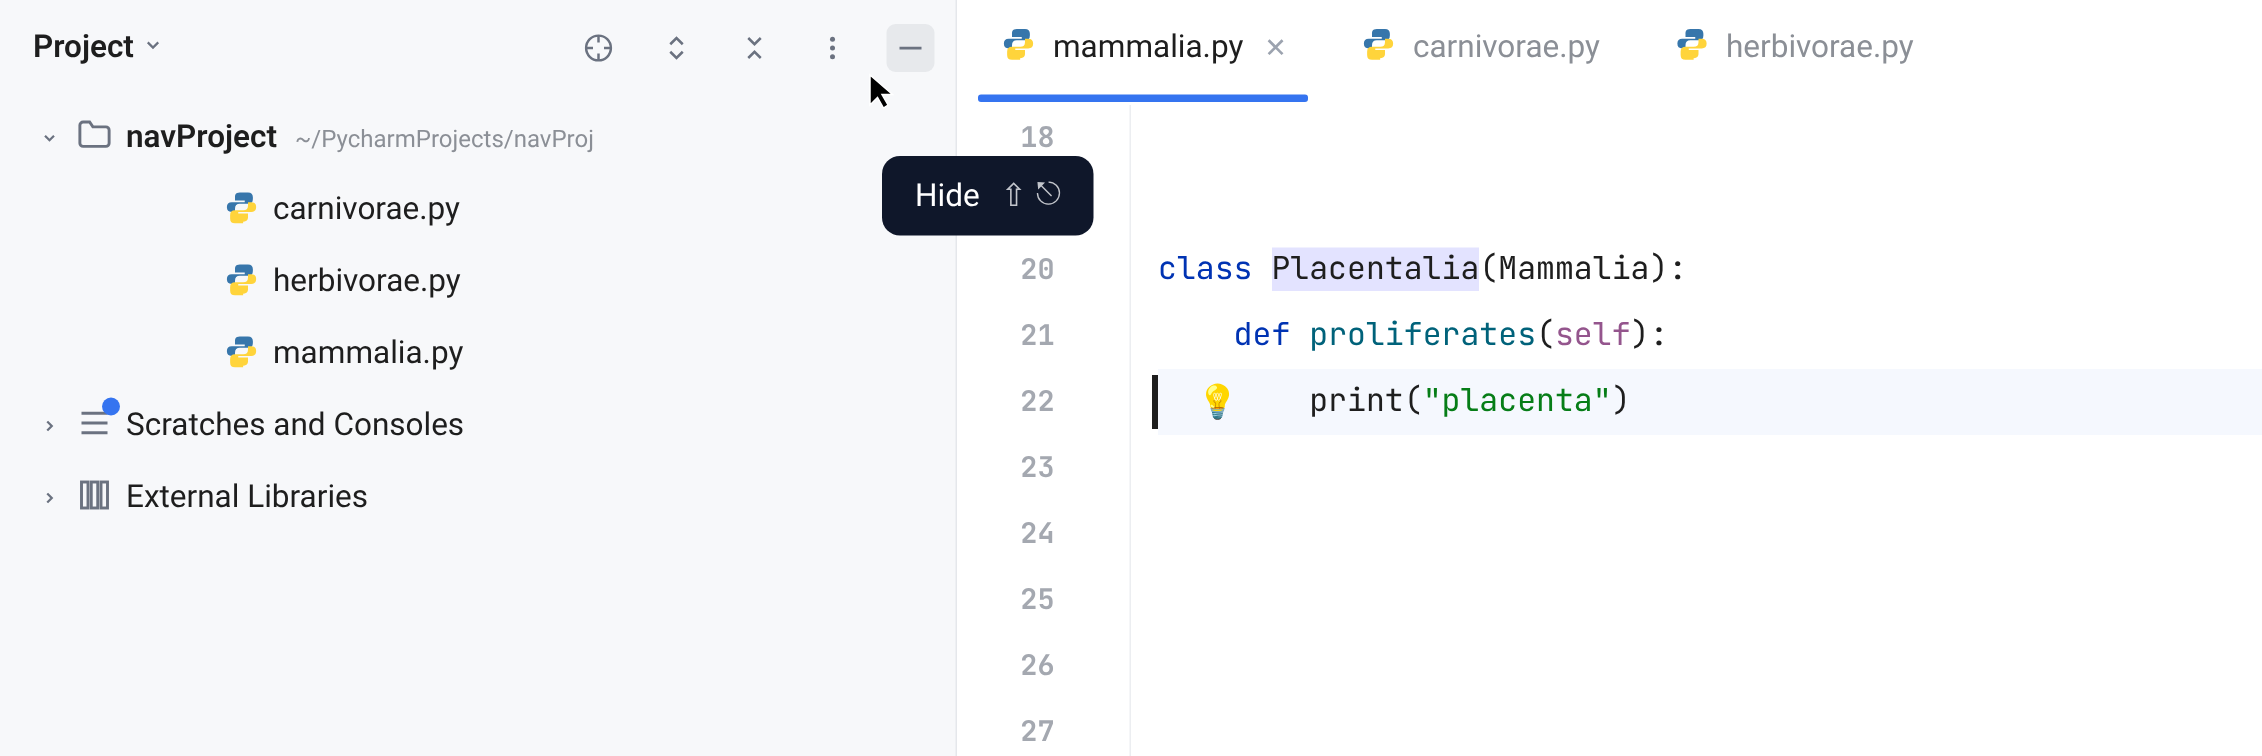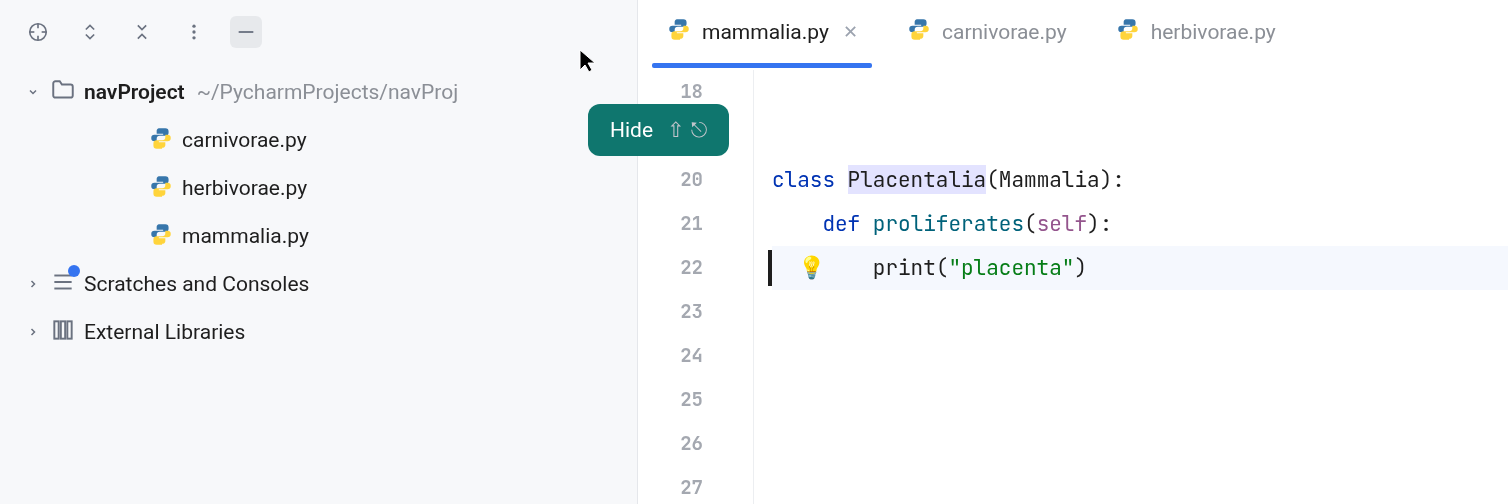--- a/index.html
+++ b/index.html
@@ -204,6 +204,14 @@
 <div class="container">
   <div class="sidebar">
     <div class="sidebar-header">
+      <div class="sidebar-title">
+        <span>Project</span>
+        <span style="color:#6b7280;font-size:14px;">
+          <svg width="14" height="14" viewBox="0 0 24 24" fill="none" stroke="currentColor" stroke-width="2.5">
+              <polyline points="6 9 12 15 18 9"></polyline>
+            </svg>
+        </span>
+      </div>
       <div class="toolbar-icons">
         <div class="tool-btn">
           <svg width="22" height="22" viewBox="0 0 24 24" fill="none" stroke="currentColor" stroke-width="1.8">

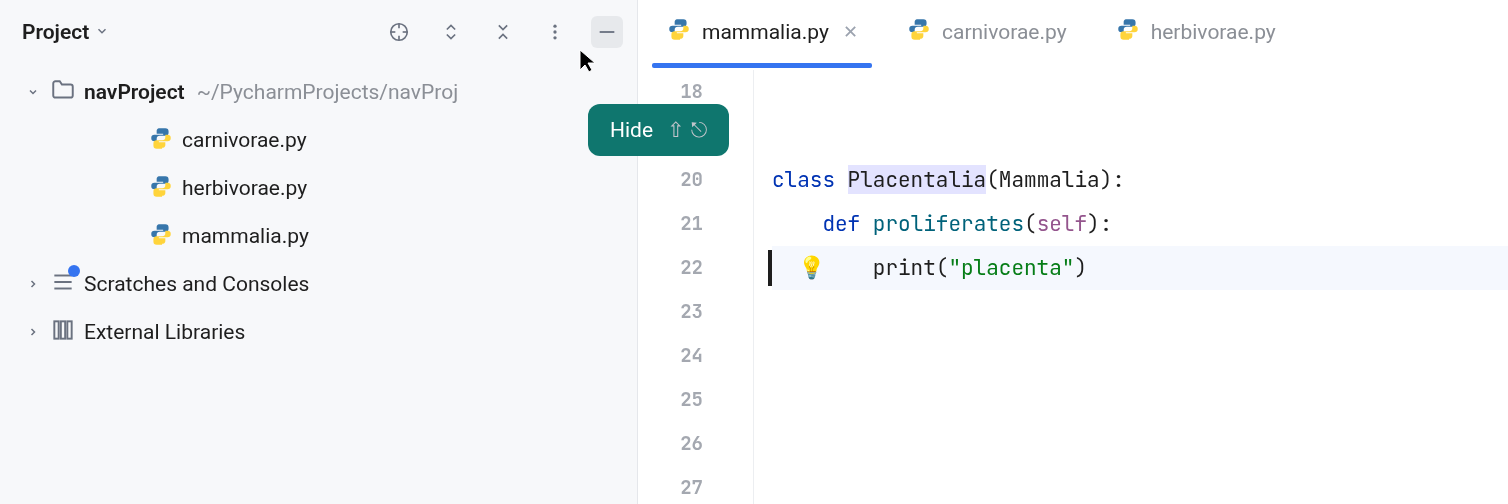--- a/index.html
+++ b/index.html
@@ -73,7 +73,7 @@
   .tree-row.highlight-gray { background: #e2e4e9; border-radius: 6px; margin: 0 8px; padding-left: 52px; }
   .tree-row .name { font-size: 21px; }
   .tree-row .name.bold { font-weight: 600; }
-  .tree-row .path { color: #8b8f96; font-size: 21px; margin-left: 4px; }
+  .tree-row .path { color: #8b8f96; font-size: 16px; margin-left: 4px; }
   .chevron {
     width: 18px;
     display: flex;

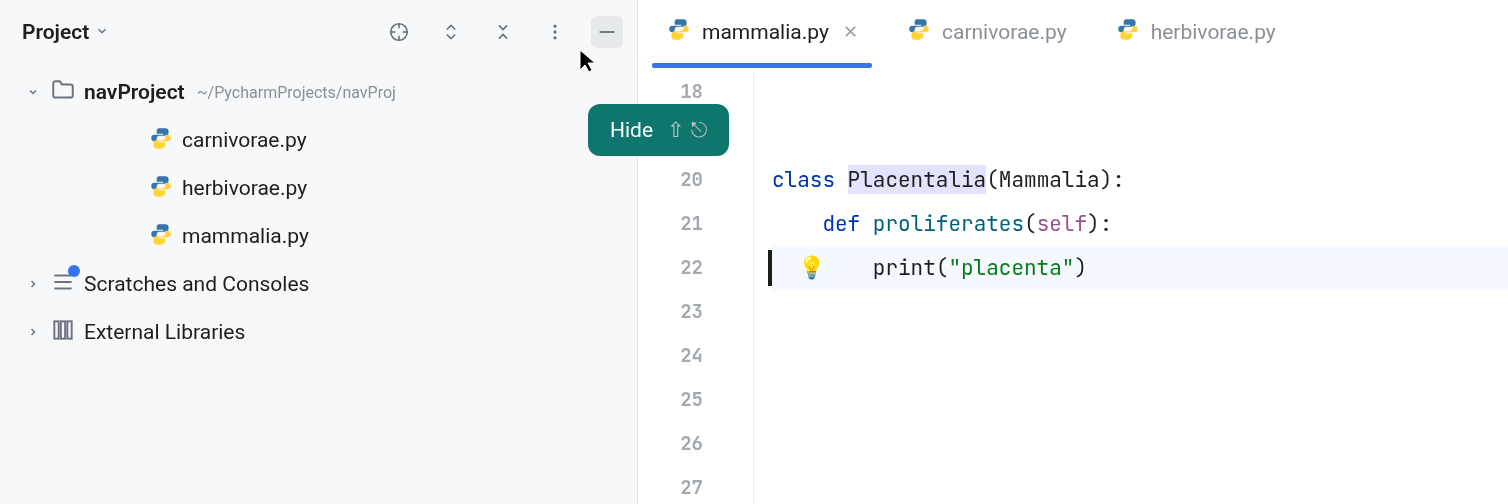--- a/index.html
+++ b/index.html
@@ -174,7 +174,7 @@
     position: absolute;
     left: 588px;
     top: 104px;
-    background: #0f766e;
+    background: #0f172a;
     color: #fff;
     padding: 14px 22px;
     border-radius: 12px;

